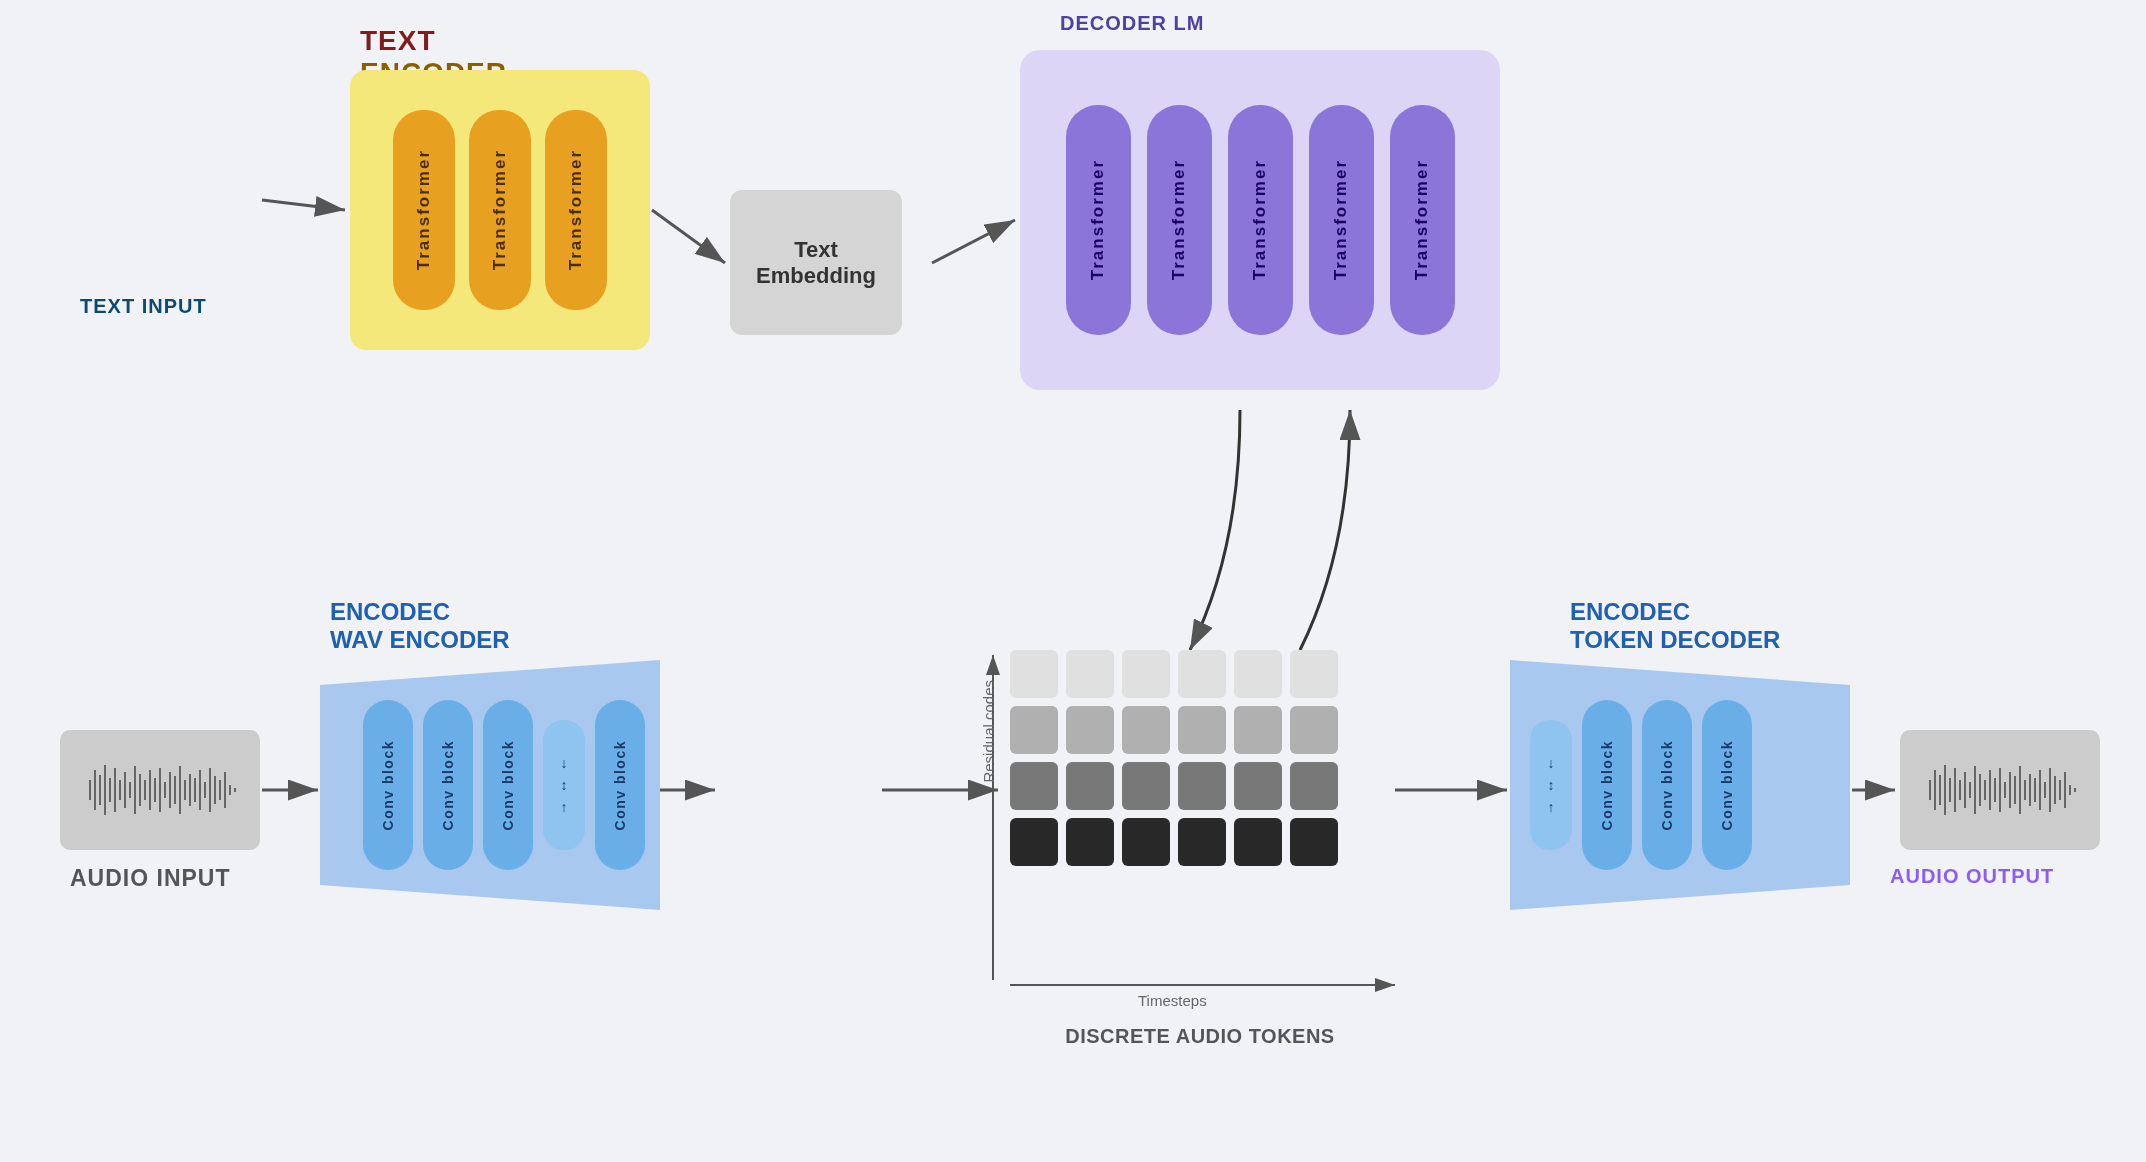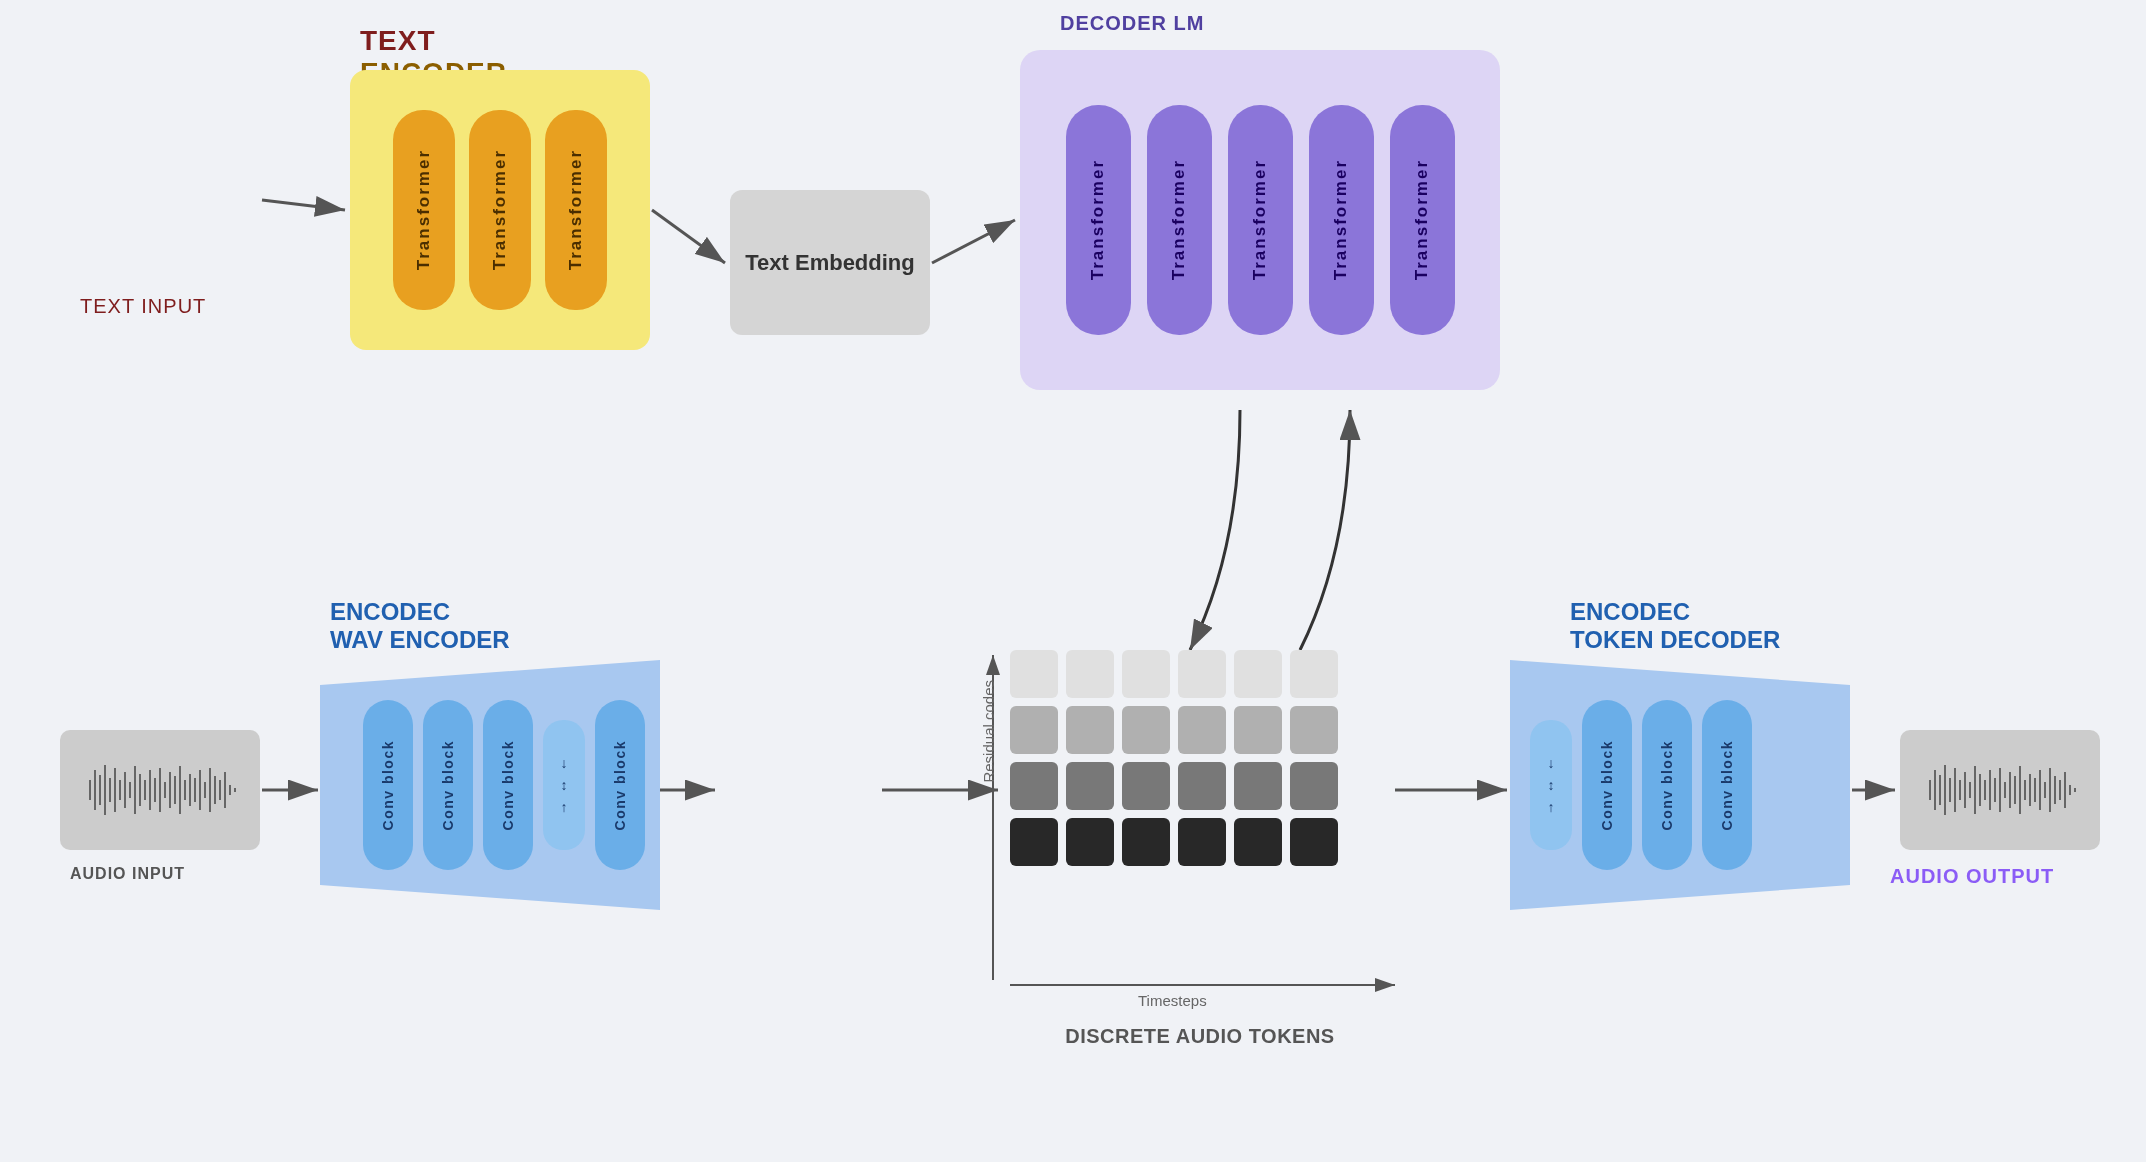--- a/index.html
+++ b/index.html
@@ -87,7 +87,7 @@
       position: absolute;
       left: 730px;
       top: 190px;
-      width: 200px;
+      width: 172px;
       height: 145px;
       background: #d5d5d5;
       border-radius: 12px;

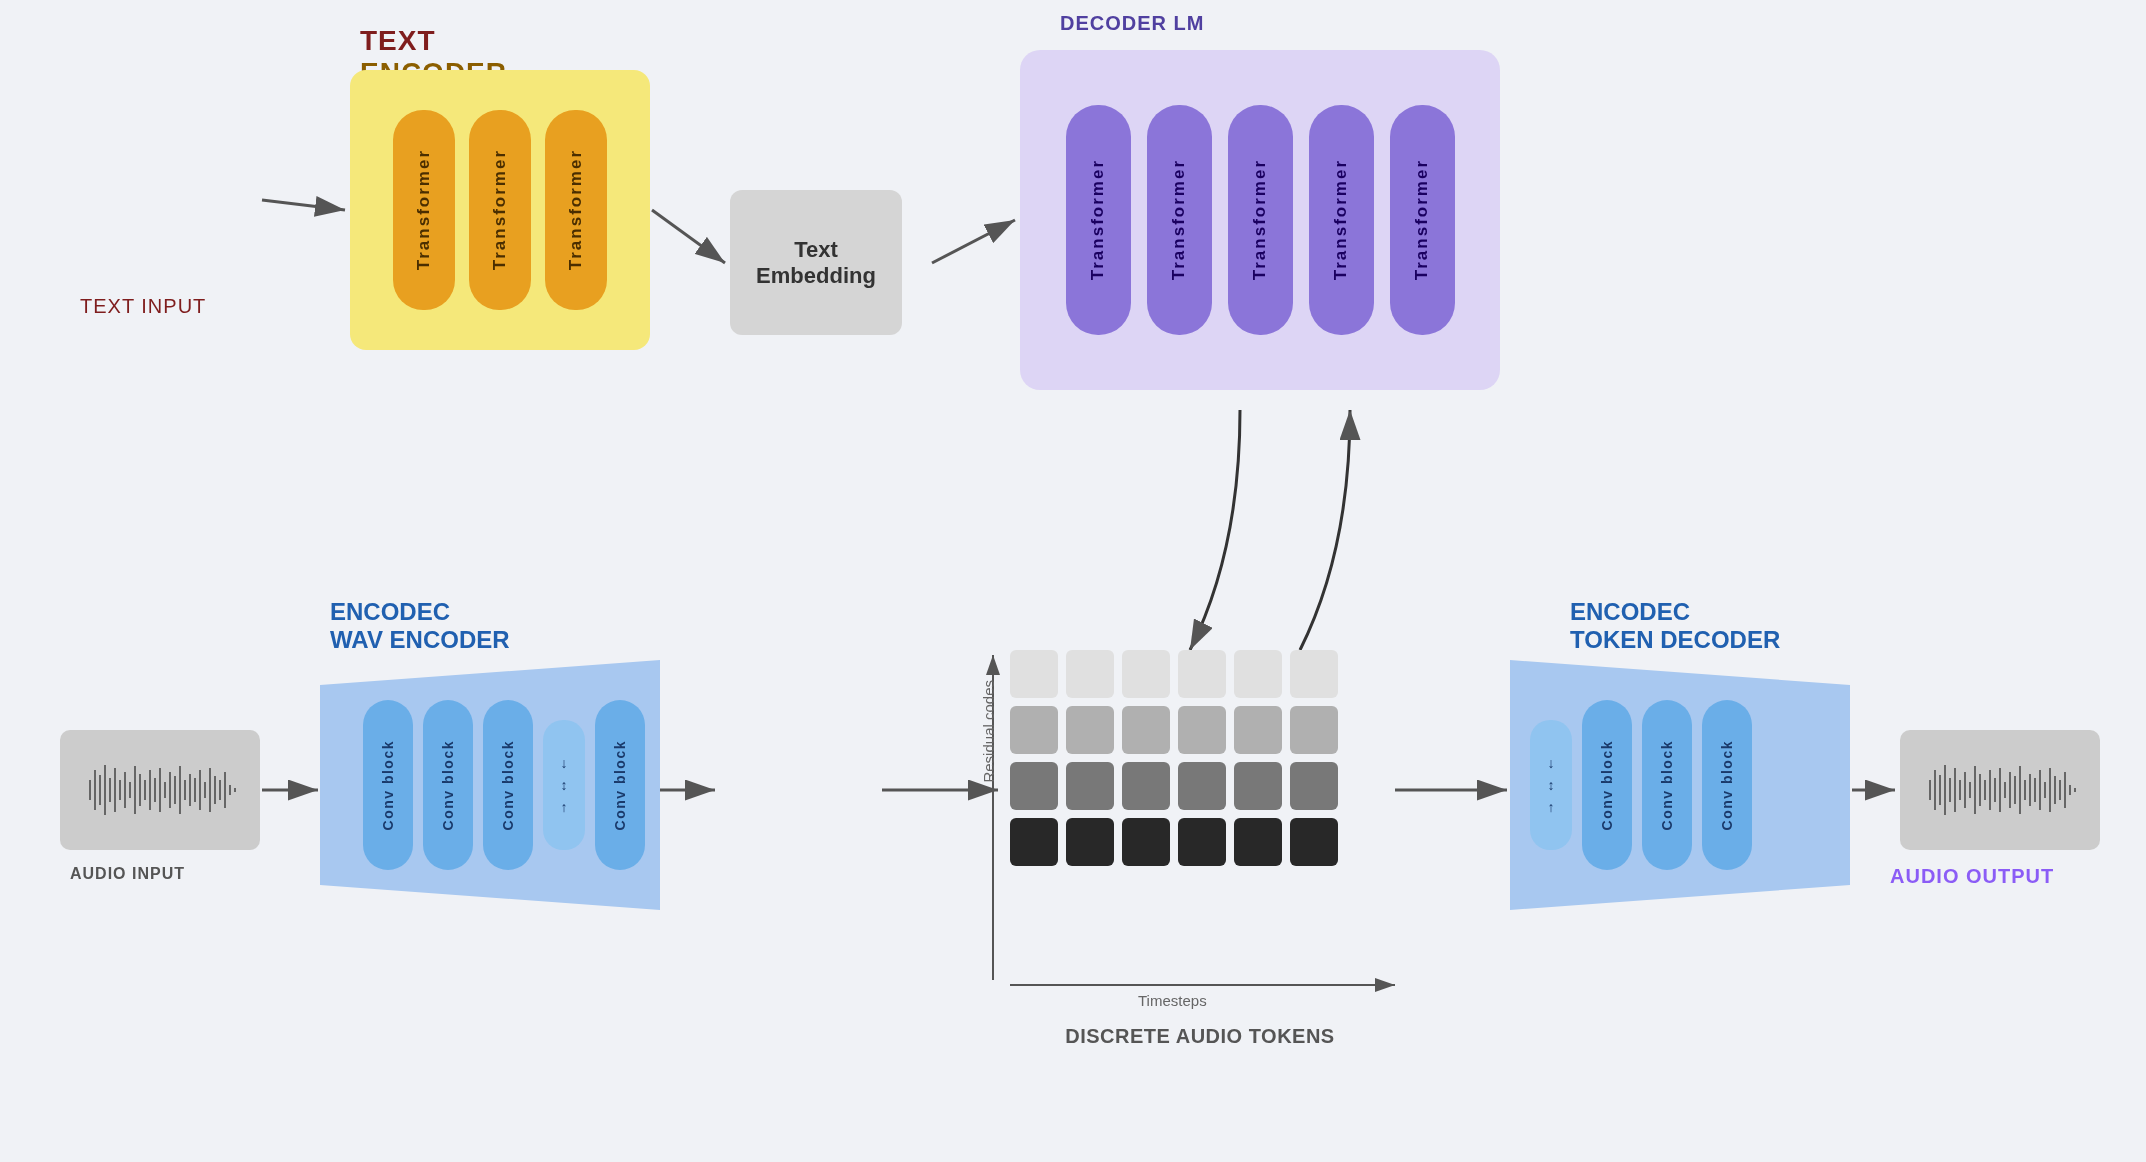--- a/index.html
+++ b/index.html
@@ -42,8 +42,8 @@
       left: 80px;
       top: 295px;
       font-size: 20px;
-      font-weight: 400;
-      color: #7f1d1d;
+      font-weight: 700;
+      color: #0c4a6e;
       letter-spacing: 1px;
     }
 

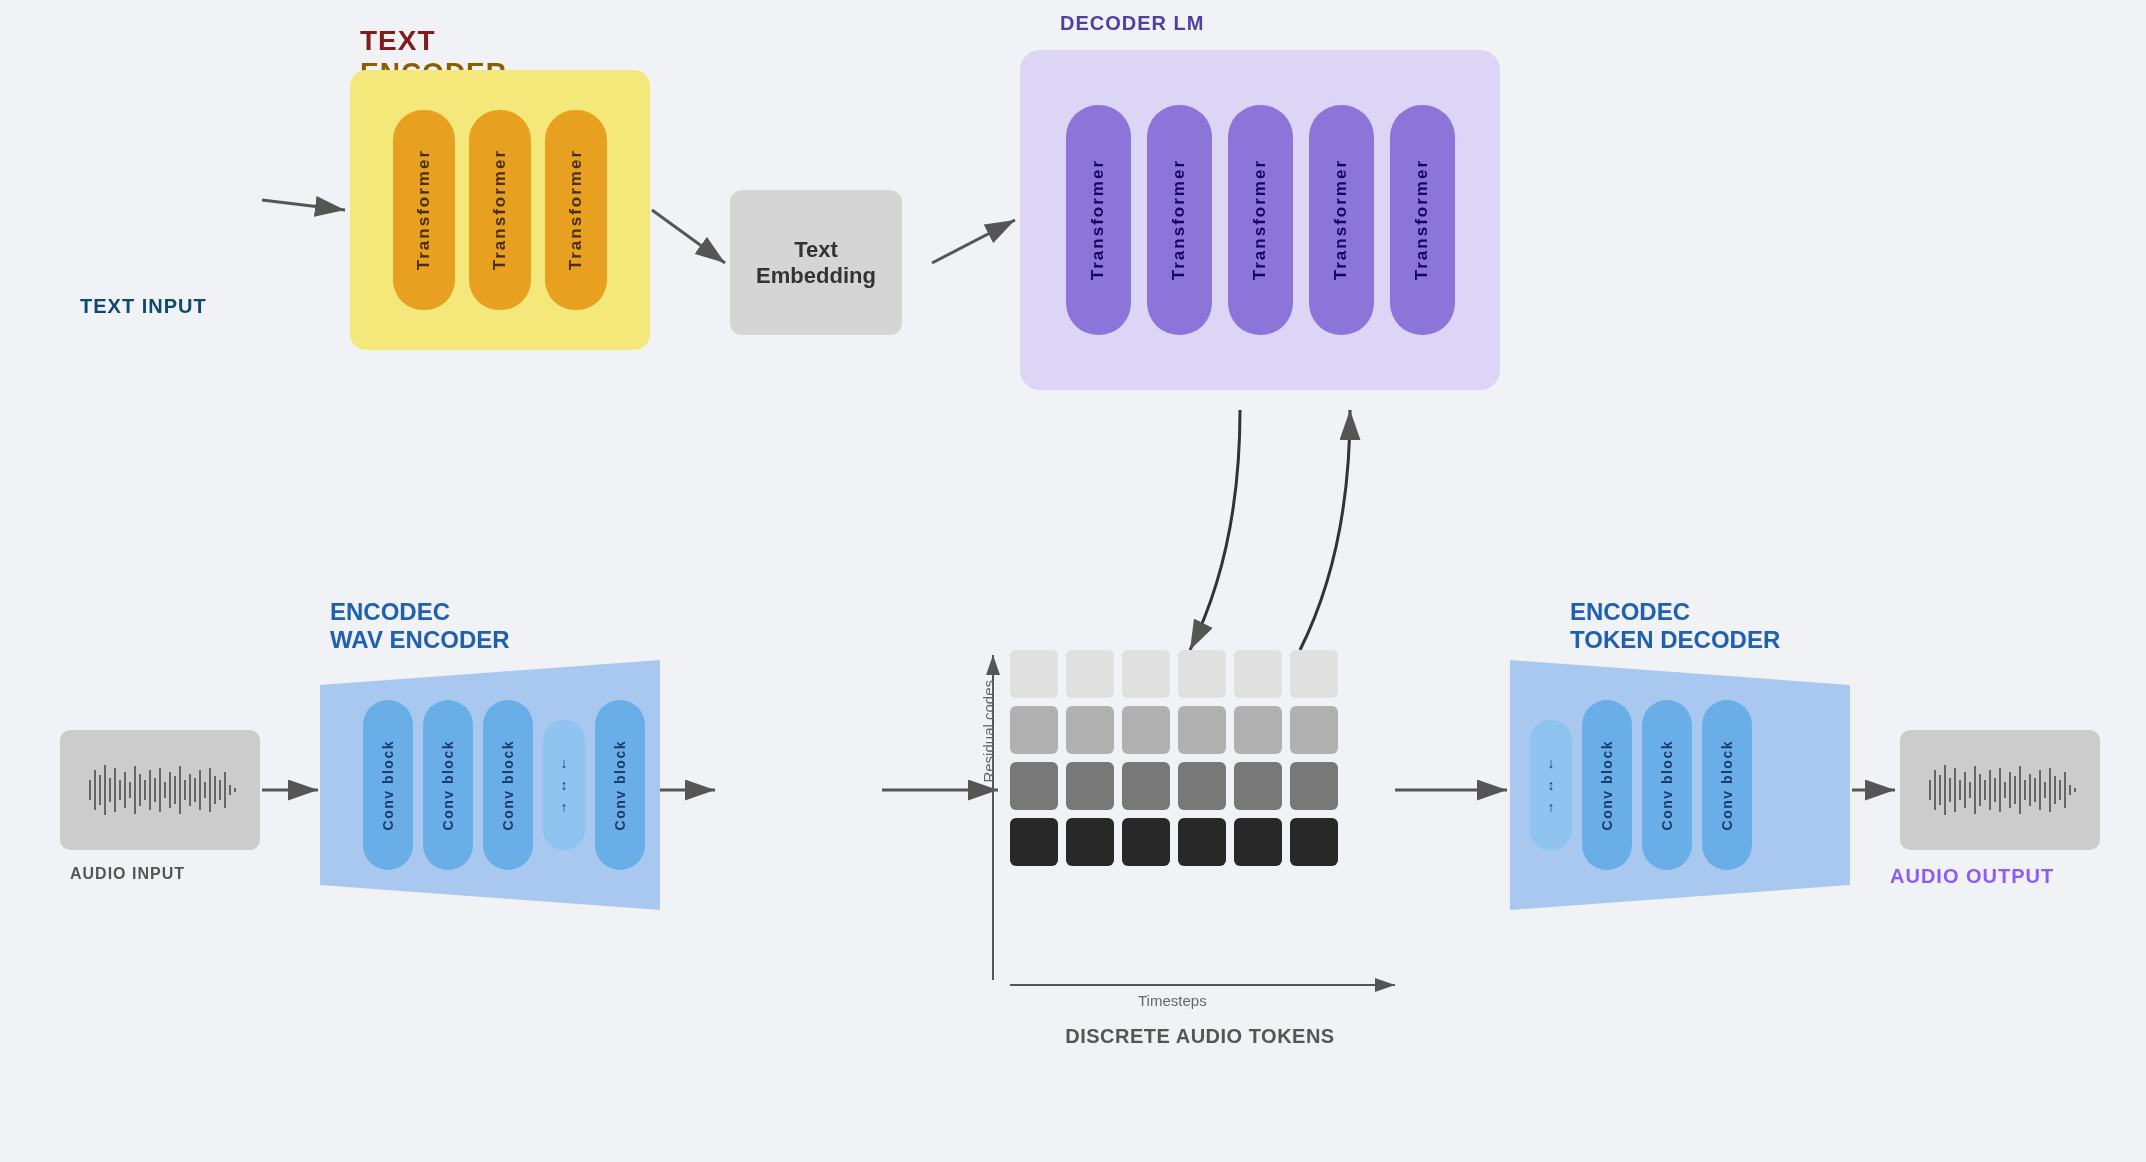--- a/index.html
+++ b/index.html
@@ -165,7 +165,7 @@
       position: absolute;
       left: 70px;
       top: 865px;
-      font-size: 16px;
+      font-size: 23px;
       font-weight: 800;
       color: #555;
       letter-spacing: 1px;

